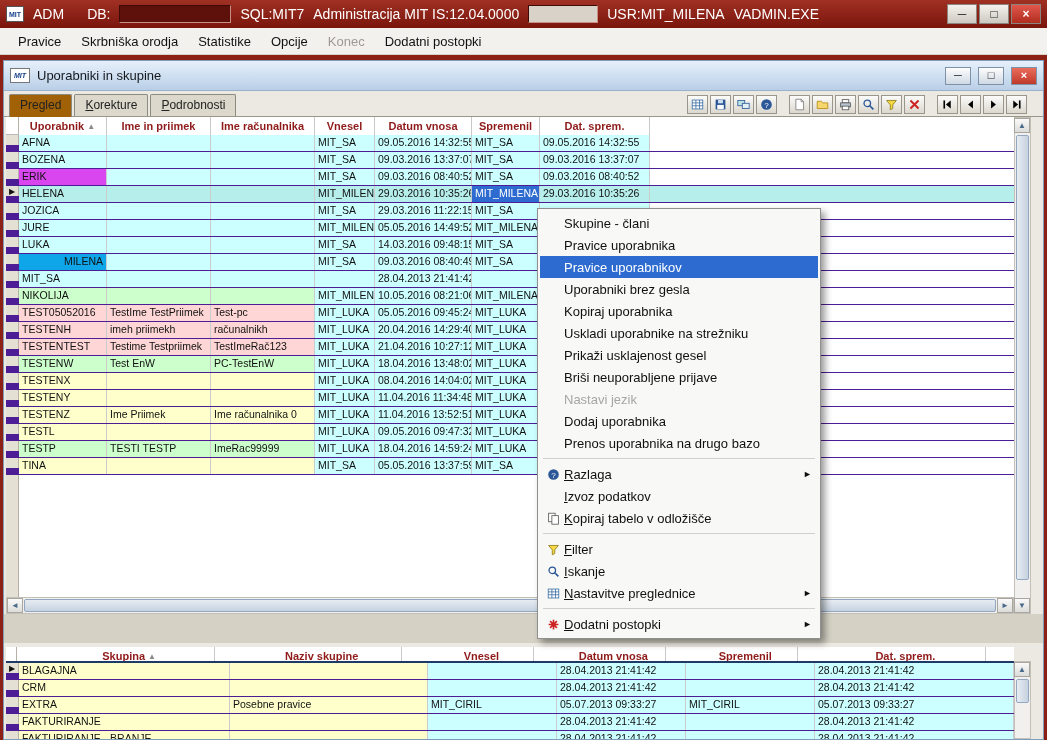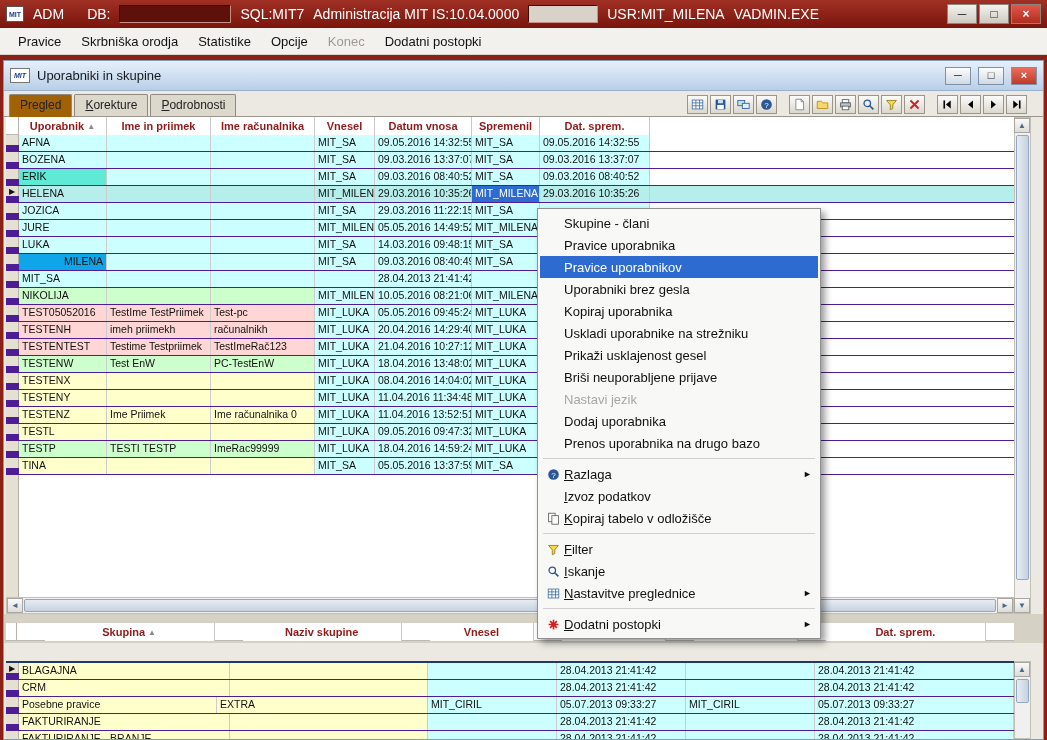--- a/index.html
+++ b/index.html
@@ -131,7 +131,7 @@
   <span style="margin-left:14px">DB:</span>
   <div class="tb-field dark"></div>
   <span>SQL:MIT7</span>
-  <span>Administracija MIT IS:10.04.0000</span>
+  <span>Administracija MIT IS:12.04.0000</span>
   <div class="tb-field light"></div>
   <span>USR:MIT_MILENA</span>
   <span>VADMIN.EXE</span>

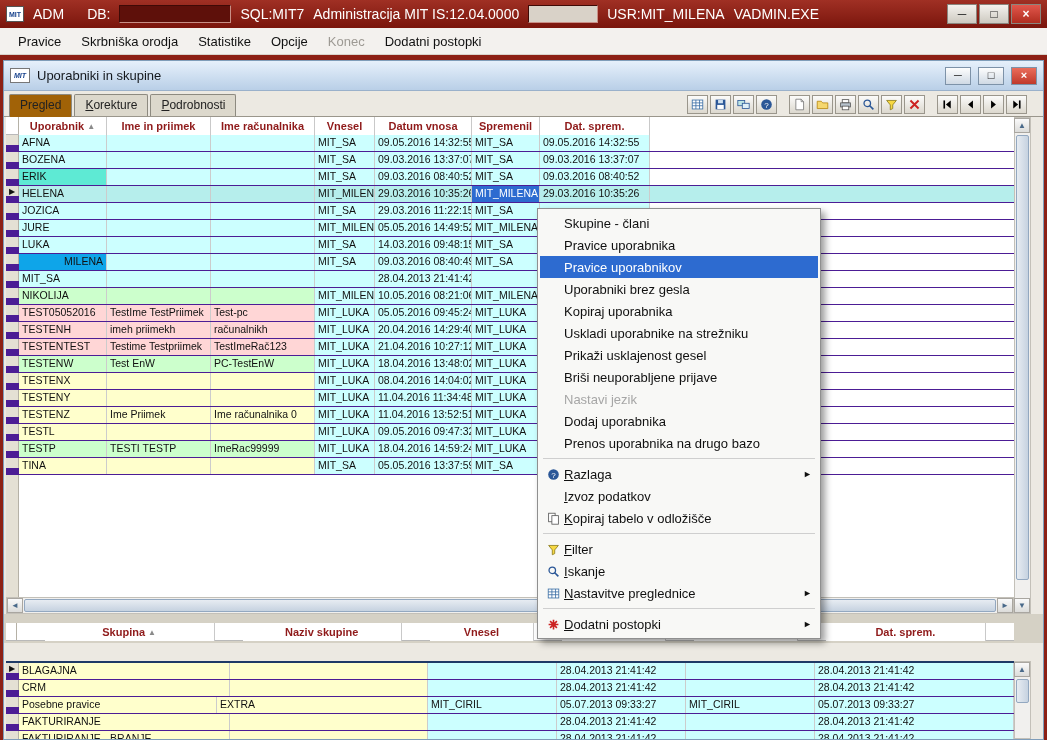--- a/index.html
+++ b/index.html
@@ -294,7 +294,7 @@
       </div>
       <div class="grow">
         <div class="gut"></div>
-        <div class="cell uc0" style="background: #5eead4;">ERIK</div>
+        <div class="cell uc0" style="background: #d946ef;">ERIK</div>
         <div class="cell uc1" style="background: rgb(204, 255, 255);"></div>
         <div class="cell uc2" style="background: rgb(204, 255, 255);"></div>
         <div class="cell uc3" style="background: rgb(204, 255, 255);">MIT_SA</div>

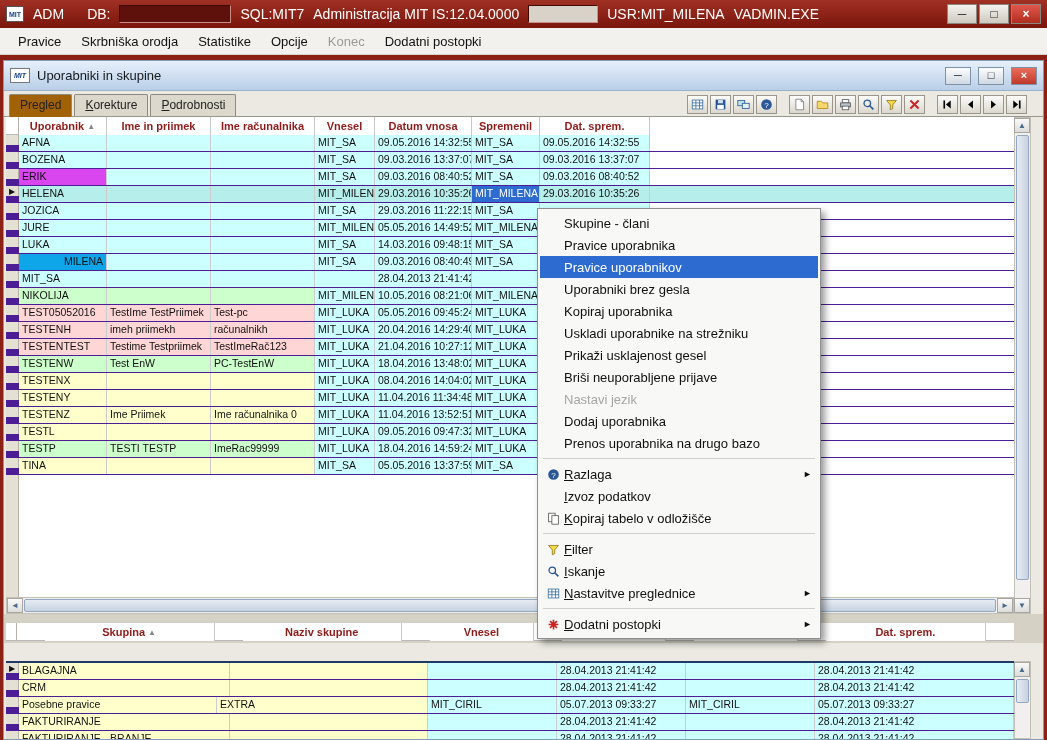--- a/index.html
+++ b/index.html
@@ -105,7 +105,7 @@
 
   .splitgap { position:absolute; left:0; right:0; top:553px; height:29px; background:#d5d1c5; }
 
-  .groups-head { top:562px;gap:28px; }
+  .groups-head { top:586px;gap:28px; }
   .groups-body { top:600px; bottom:0; border-top:2px solid #1e3a66; }
 
   

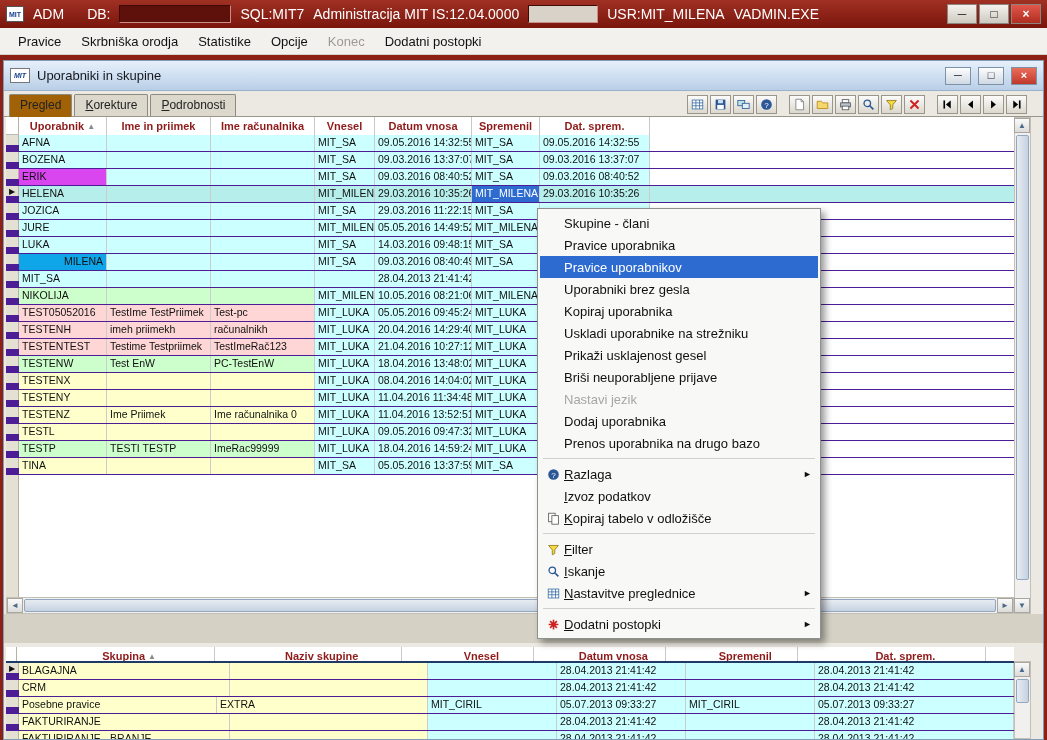--- a/index.html
+++ b/index.html
@@ -540,8 +540,8 @@
       </div>
       <div class="grow">
         <div class="gut"></div>
+        <div class="cell gc0" style="background: rgb(255, 255, 204);">EXTRA</div>
         <div class="cell gc1" style="background: rgb(255, 255, 204);">Posebne pravice</div>
-        <div class="cell gc0" style="background: rgb(255, 255, 204);">EXTRA</div>
         <div class="cell gc2" style="background: rgb(204, 255, 255);">MIT_CIRIL</div>
         <div class="cell gc3" style="background: rgb(204, 255, 255);">05.07.2013 09:33:27</div>
         <div class="cell gc4" style="background: rgb(204, 255, 255);">MIT_CIRIL</div>

